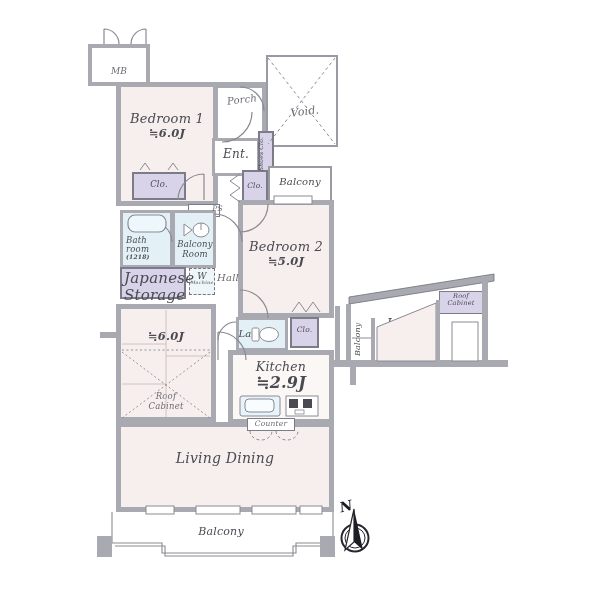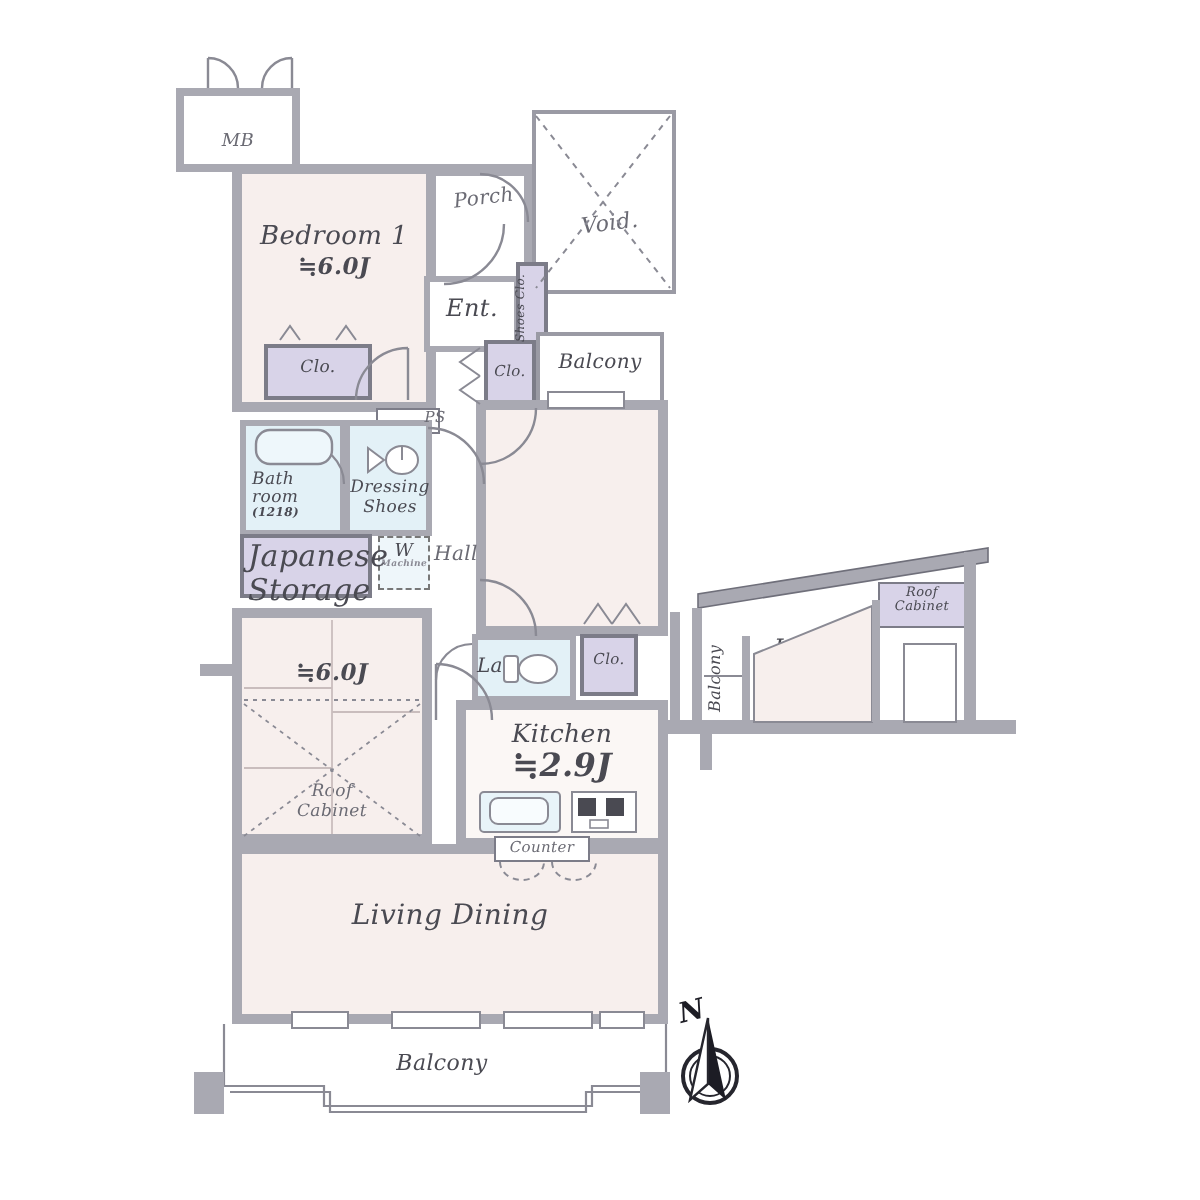--- a/index.html
+++ b/index.html
@@ -185,7 +185,7 @@
     <span>Bath room</span>
     <span class="area" style="font-size:6px;">(1218)</span>
   </div>
-  <div class="lbl" style="left:174px;top:240px;width:42px;font-size:8.5px;">Dressing Shoes</div>
+  <div class="lbl" style="left:174px;top:240px;width:42px;font-size:8.5px;">Balcony Room</div>
   <div class="lbl" style="left:124px;top:270px;width:60px;font-size:15px;">Japanese Storage</div>
   <div class="lbl" style="left:189px;top:272px;width:26px;font-size:9px;line-height:1;">
     <span>W</span>

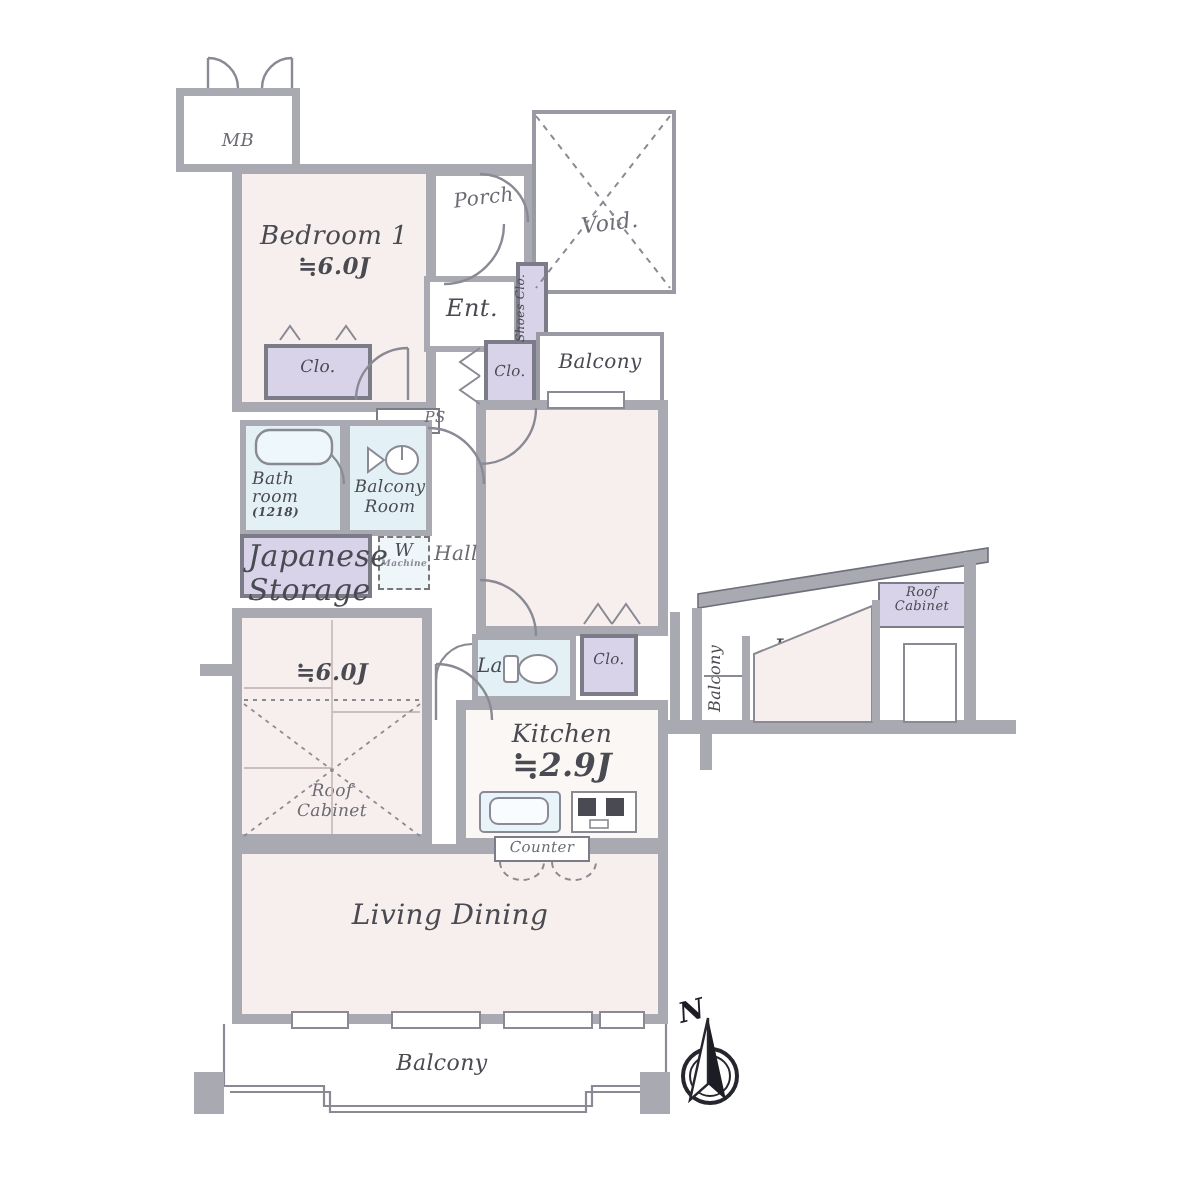--- a/index.html
+++ b/index.html
@@ -177,6 +177,10 @@
   <div class="lbl" style="left:242px;top:182px;width:26px;font-size:7.5px;">Clo.</div>
   <div class="lbl" style="left:268px;top:176px;width:64px;font-size:10px;">Balcony</div>
 
+  <div class="lbl" style="left:240px;top:240px;width:92px;font-size:13px;">
+    <span>Bedroom 2</span>
+    <span class="area" style="font-size:11.5px;">≒5.0J</span>
+  </div>
 
   <div class="lbl muted" style="left:208px;top:272px;width:40px;font-size:10px;">Hall</div>
   <div class="lbl muted" style="left:203px;top:205px;width:29px;font-size:7.5px;text-align:center;font-style:italic;">PS</div>

